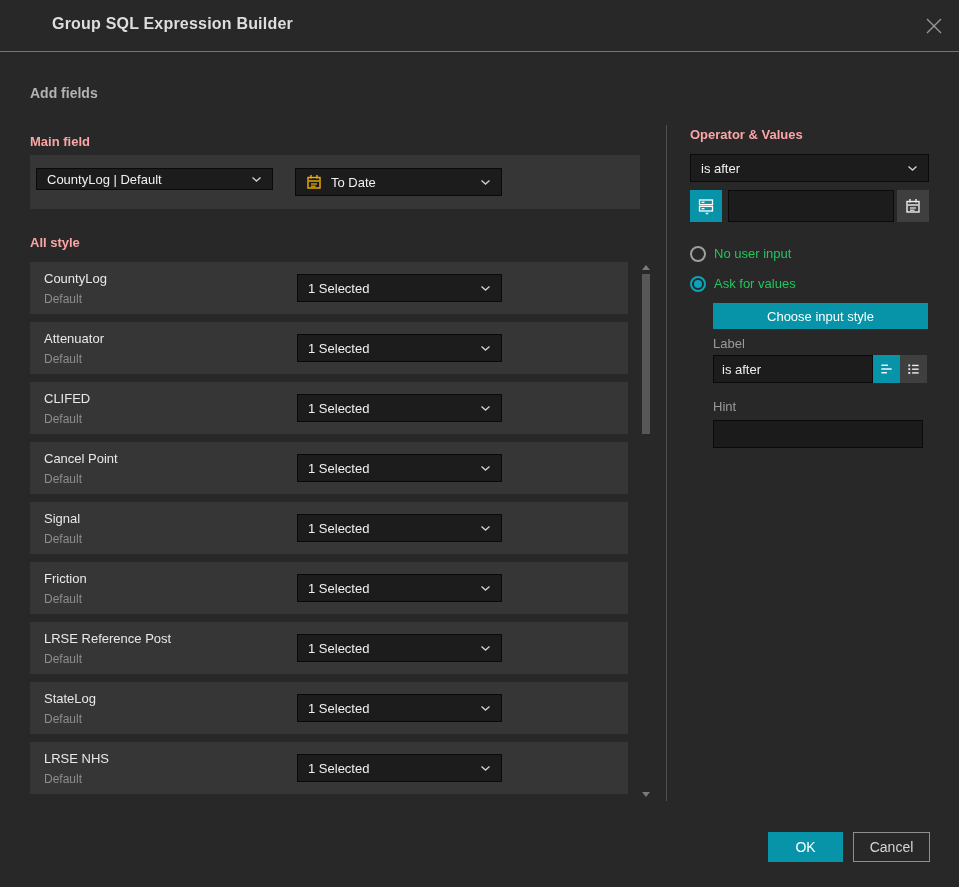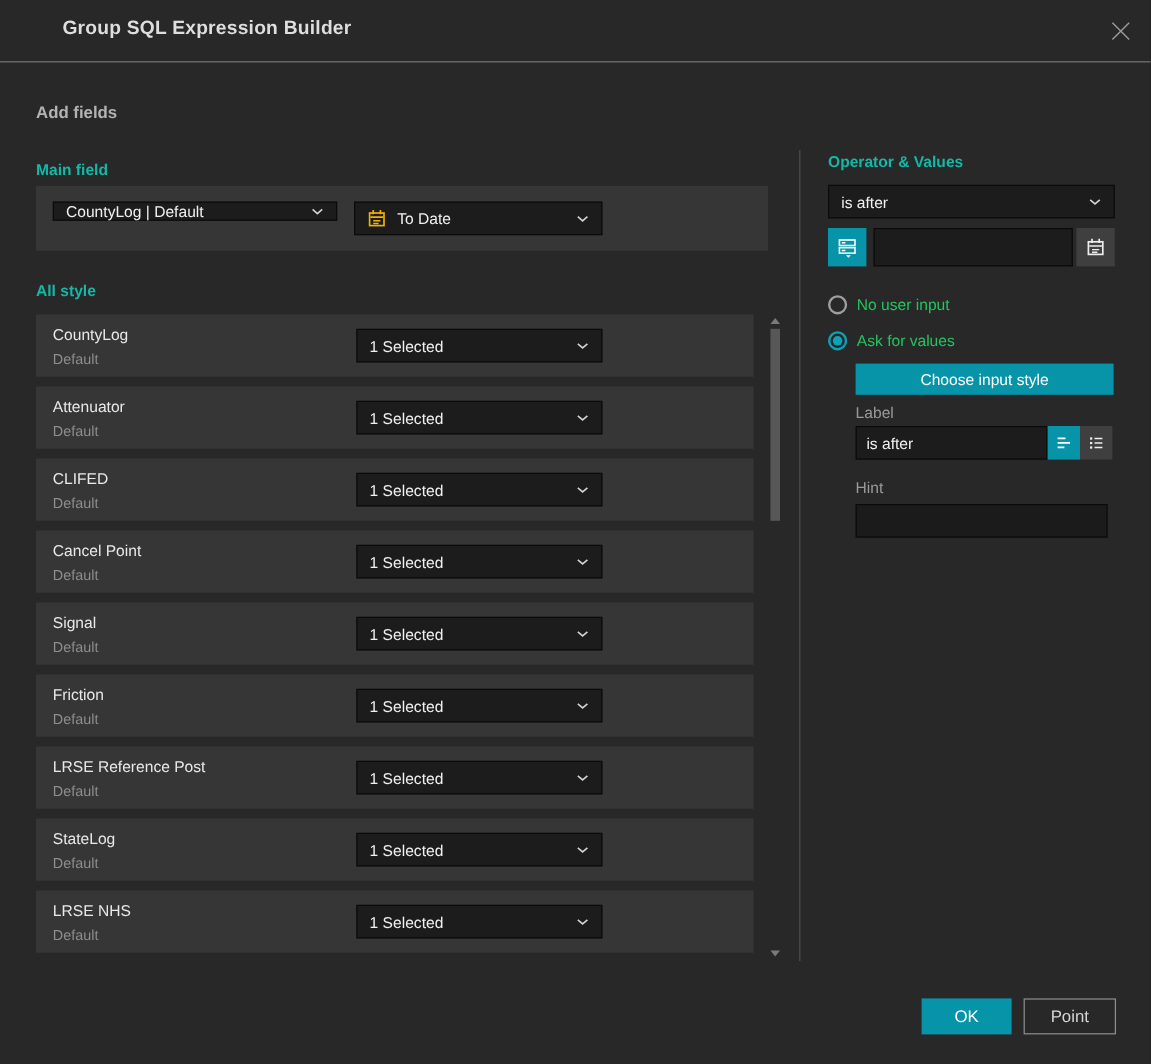--- a/index.html
+++ b/index.html
@@ -18,7 +18,7 @@
 
   
   .h-add{position:absolute;left:30px;top:85px;font-size:14px;font-weight:700;color:#b3b3b3;}
-  .h-sub{font-size:13px;font-weight:700;color:#14b8a6;}
+  .h-sub{font-size:13px;font-weight:700;color:#fca5a5;}
   .h-main{position:absolute;left:30px;top:134px;}
   .h-all{position:absolute;left:30px;top:235px;}
   .h-ops{position:absolute;left:690px;top:127px;}

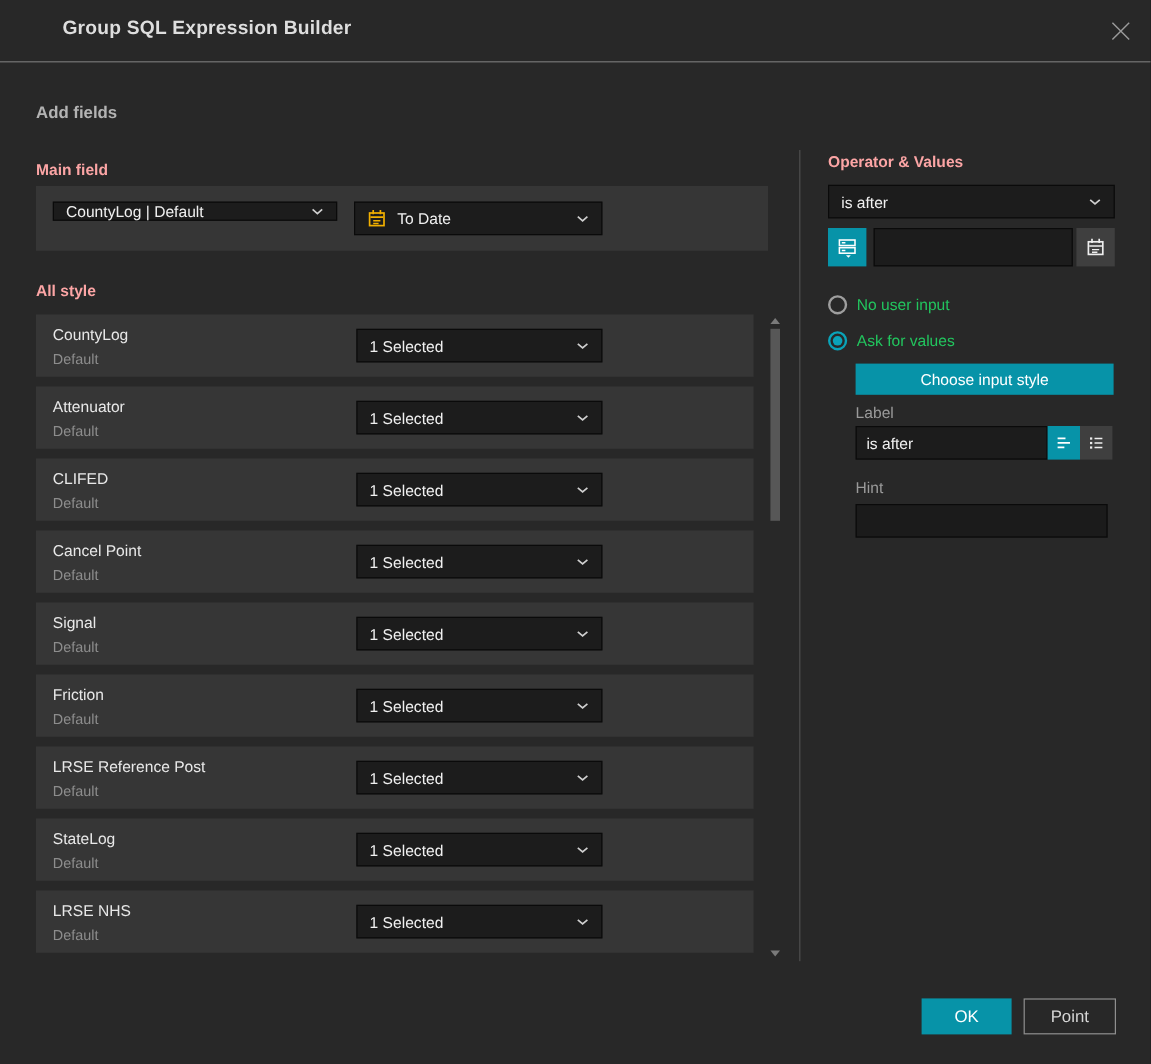--- a/index.html
+++ b/index.html
@@ -31,7 +31,7 @@
 
   
   .main-bar{position:absolute;left:30px;top:155px;width:610px;height:54px;background:#363636;}
-  .sel-field{position:absolute;left:14px;top:13px;width:237px;height:16px;gap:41px;}
+  .sel-field{position:absolute;left:6px;top:13px;width:237px;height:22px;gap:41px;}
   .sel-date{position:absolute;left:265px;top:13px;width:207px;height:28px;}
   .cal-amber{color:#f2b000;margin-right:9px;flex:0 0 auto;}
 

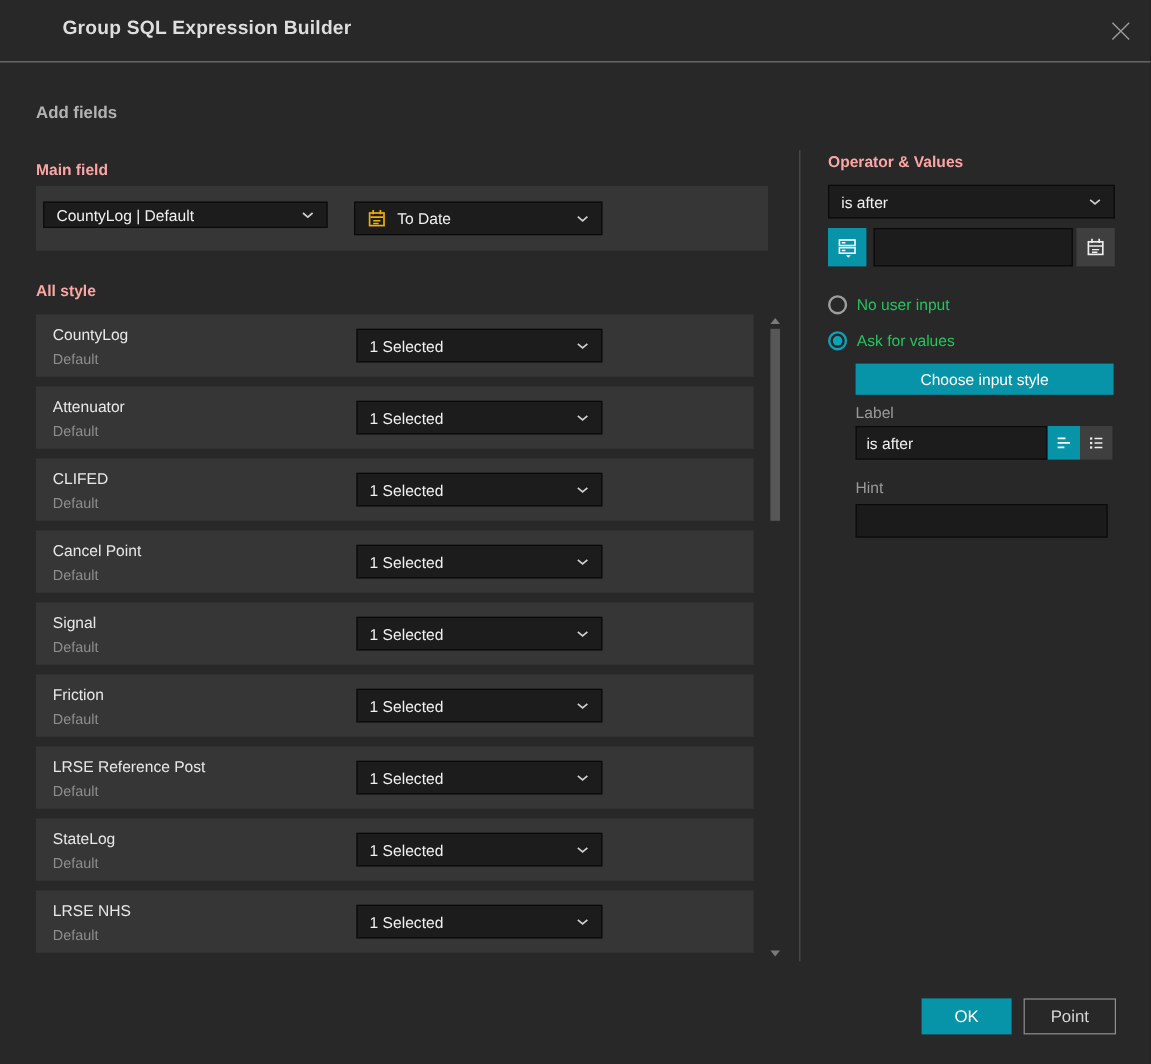--- a/index.html
+++ b/index.html
@@ -307,7 +307,7 @@
   <input class="in-hint" value="" style="">
 
   <button class="btn-ok">OK</button>
-  <button class="btn-cancel">Point</button>
+  <button class="btn-cancel">Cancel</button>
 
 </div>
 

